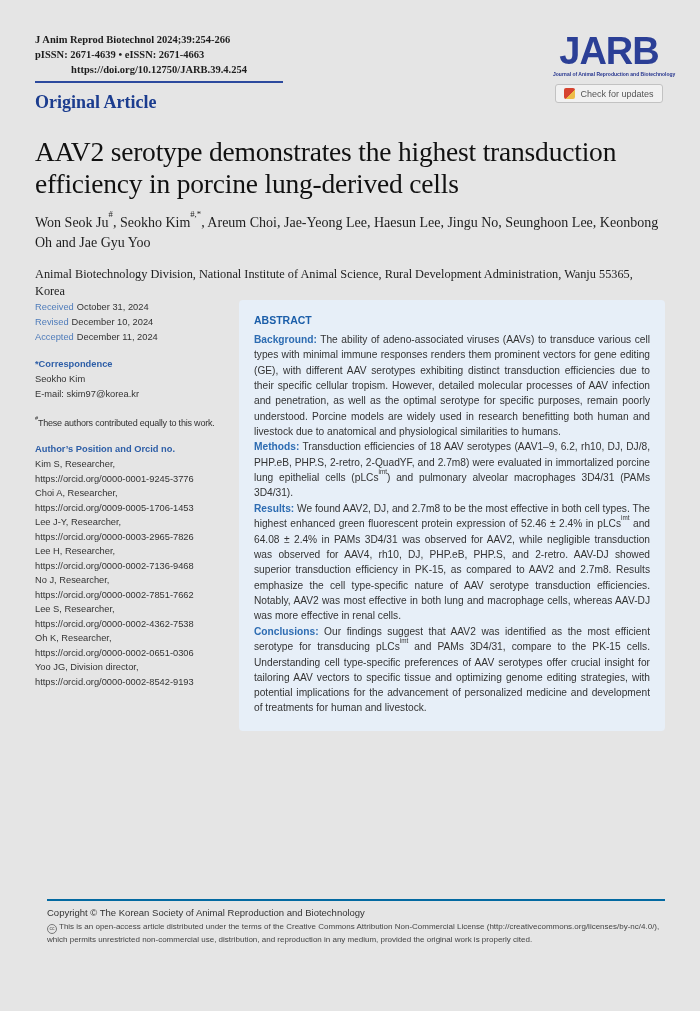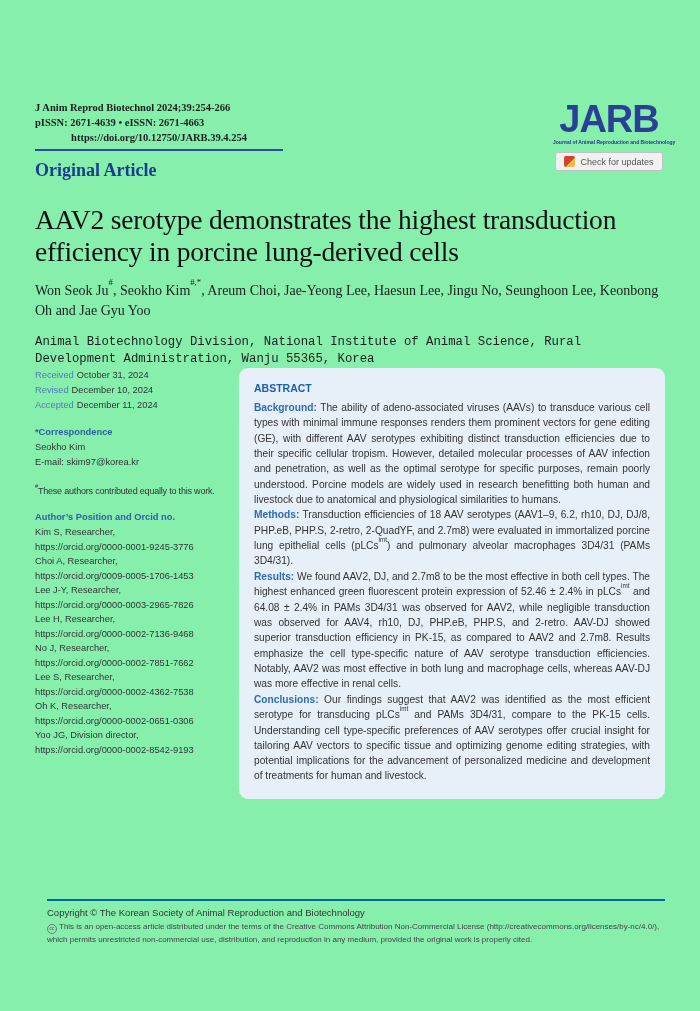--- a/index.html
+++ b/index.html
@@ -4,9 +4,9 @@
 <style>
   html,body { margin:0; padding:0; background:#ffffff; }
   .page {
-    position:relative; width:700px; height:1011px; background:#86efac;
+    position:relative; width:700px; height:1011px; background:#e5e5e5;
     font-family:"Liberation Sans", sans-serif; color:#222; overflow:hidden;
-    box-sizing:border-box; padding:100px 35px 0 35px;
+    box-sizing:border-box; padding:32px 35px 0 35px;
   }
   
   .header { display:flex; justify-content:space-between; align-items:flex-start; }

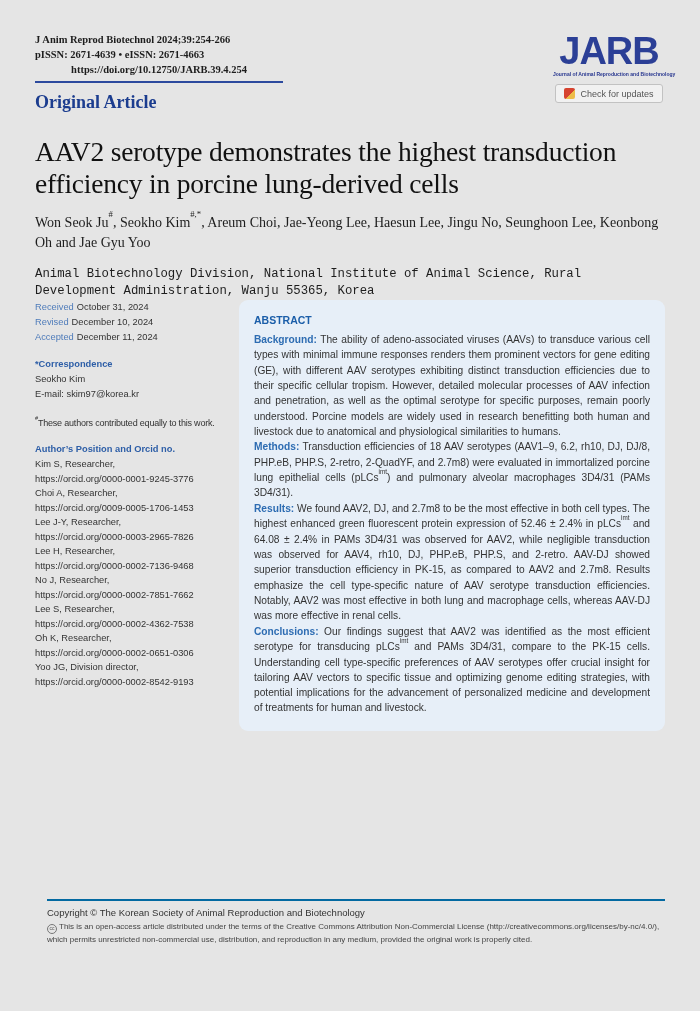--- a/index.html
+++ b/index.html
@@ -27,7 +27,7 @@
     color:#111; margin:26px 0 0 0; letter-spacing:-0.2px; }
   .authors { font-family:"Liberation Serif", serif; font-size:14px; line-height:1.35; color:#1d1d1d; margin-top:13px; }
   .authors sup, .equal-note sup, .abstract sup, .authors .asup { font-size:62%; position:relative; top:-0.45em; }
-  .affiliation { font-family:Liberation Mono, monospace; font-size:12.3px; line-height:1.38; color:#1d1d1d; margin-top:14px; }
+  .affiliation { font-family:Liberation Serif, serif; font-size:12.3px; line-height:1.38; color:#1d1d1d; margin-top:14px; }
   
   .columns { display:flex; align-items:flex-start; gap:12px; }
   .sidebar { width:192px; flex:0 0 auto; font-size:9.3px; line-height:15px; color:#333; }

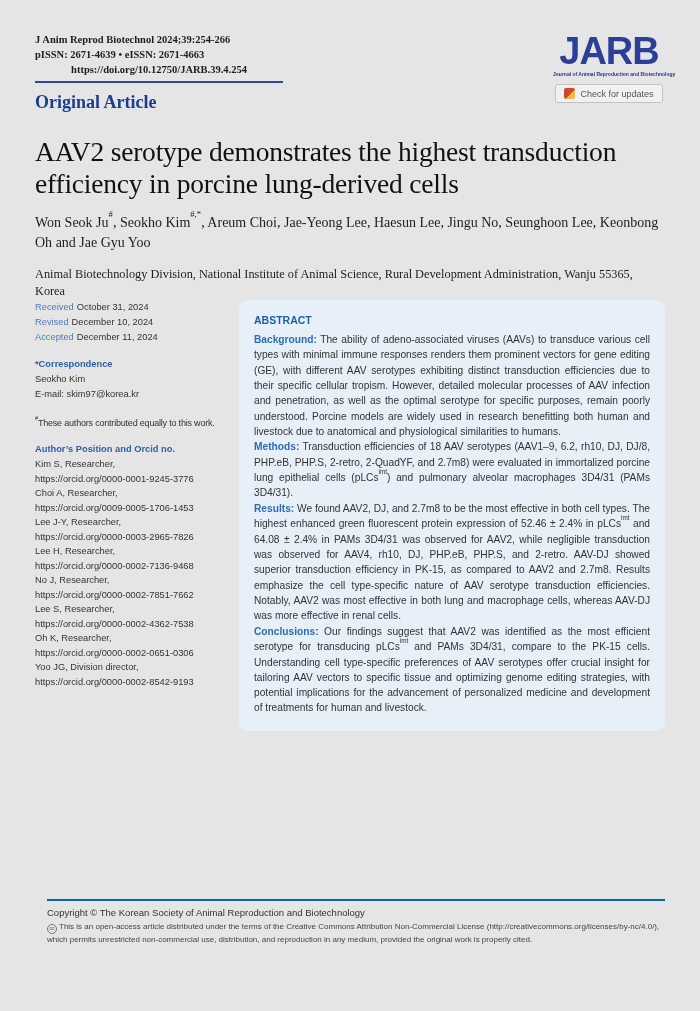--- a/index.html
+++ b/index.html
@@ -37,7 +37,7 @@
   .equal-note { font-size:9px; line-height:13px; color:#333; letter-spacing:-0.2px; }
   .orcid-entry div { line-height:14.5px; }
   
-  .abstract-box { flex:1; background:#e7eff8; border-radius:9px; padding:13px 15px 15px 15px; }
+  .abstract-box { flex:1; background:#e7eff8; border-radius:4px; padding:13px 15px 15px 15px; }
   .abstract { font-size:10.2px; line-height:1.5; color:#333; text-align:justify; }
   .abstract-head { font-weight:700; color:#1b5ea9; font-size:10.5px; margin-bottom:3px; }
   .abstract p { margin:0; }

